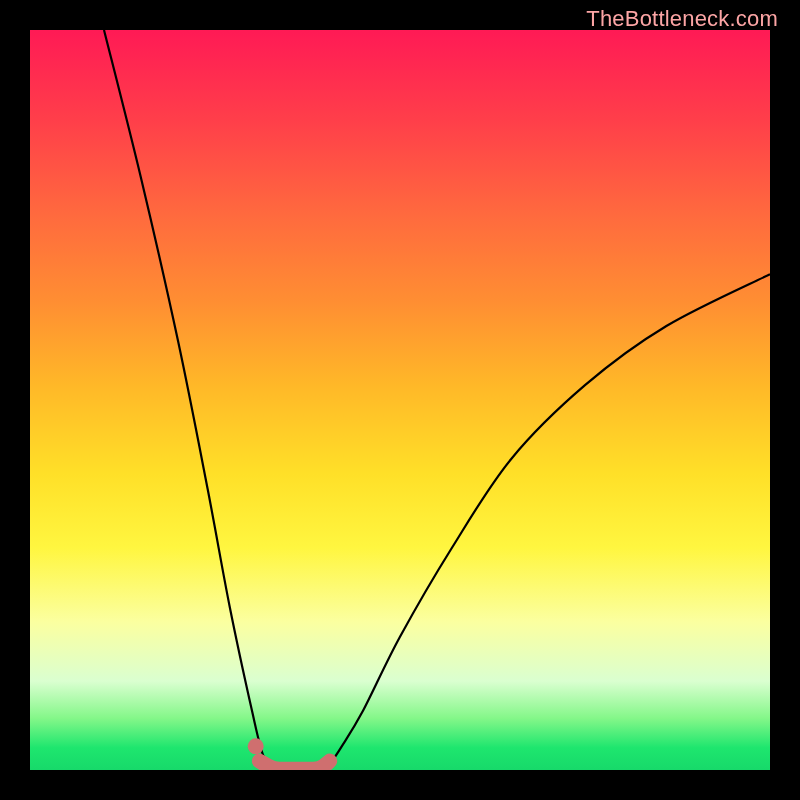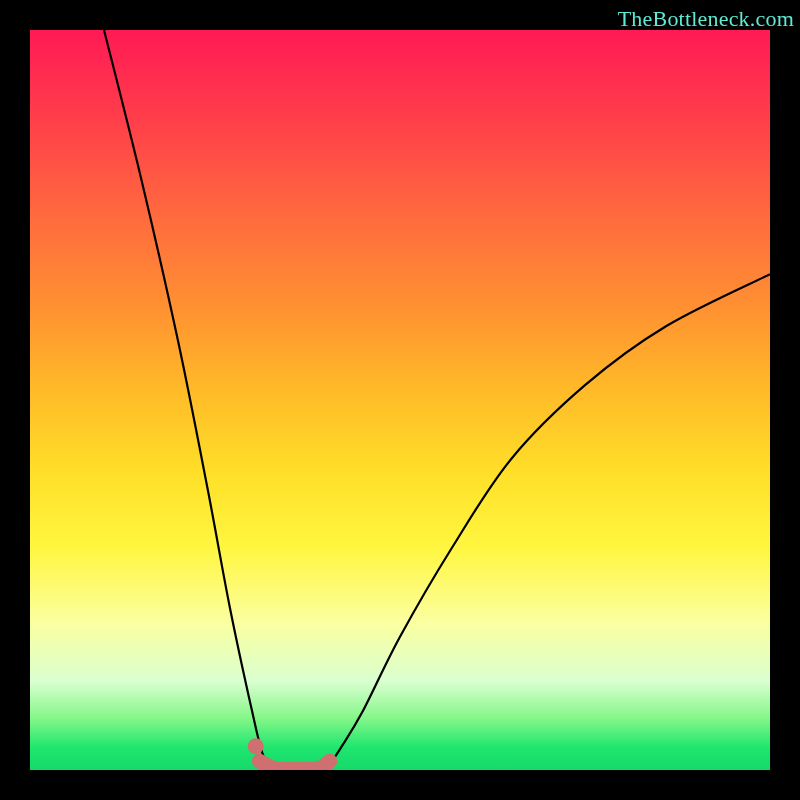--- a/index.html
+++ b/index.html
@@ -20,13 +20,12 @@
   .watermark {
     position: absolute;
     top: 6px;
-    right: 6px;
-    color: #5eead4;
+    right: 22px;
+    color: #fca5a5;
     font-size: 22px;
     font-weight: 500;
     letter-spacing: 0.2px;
     user-select: none;
-    font-family: Liberation Serif, serif;
   }
   .plot-area {
     position: absolute;

